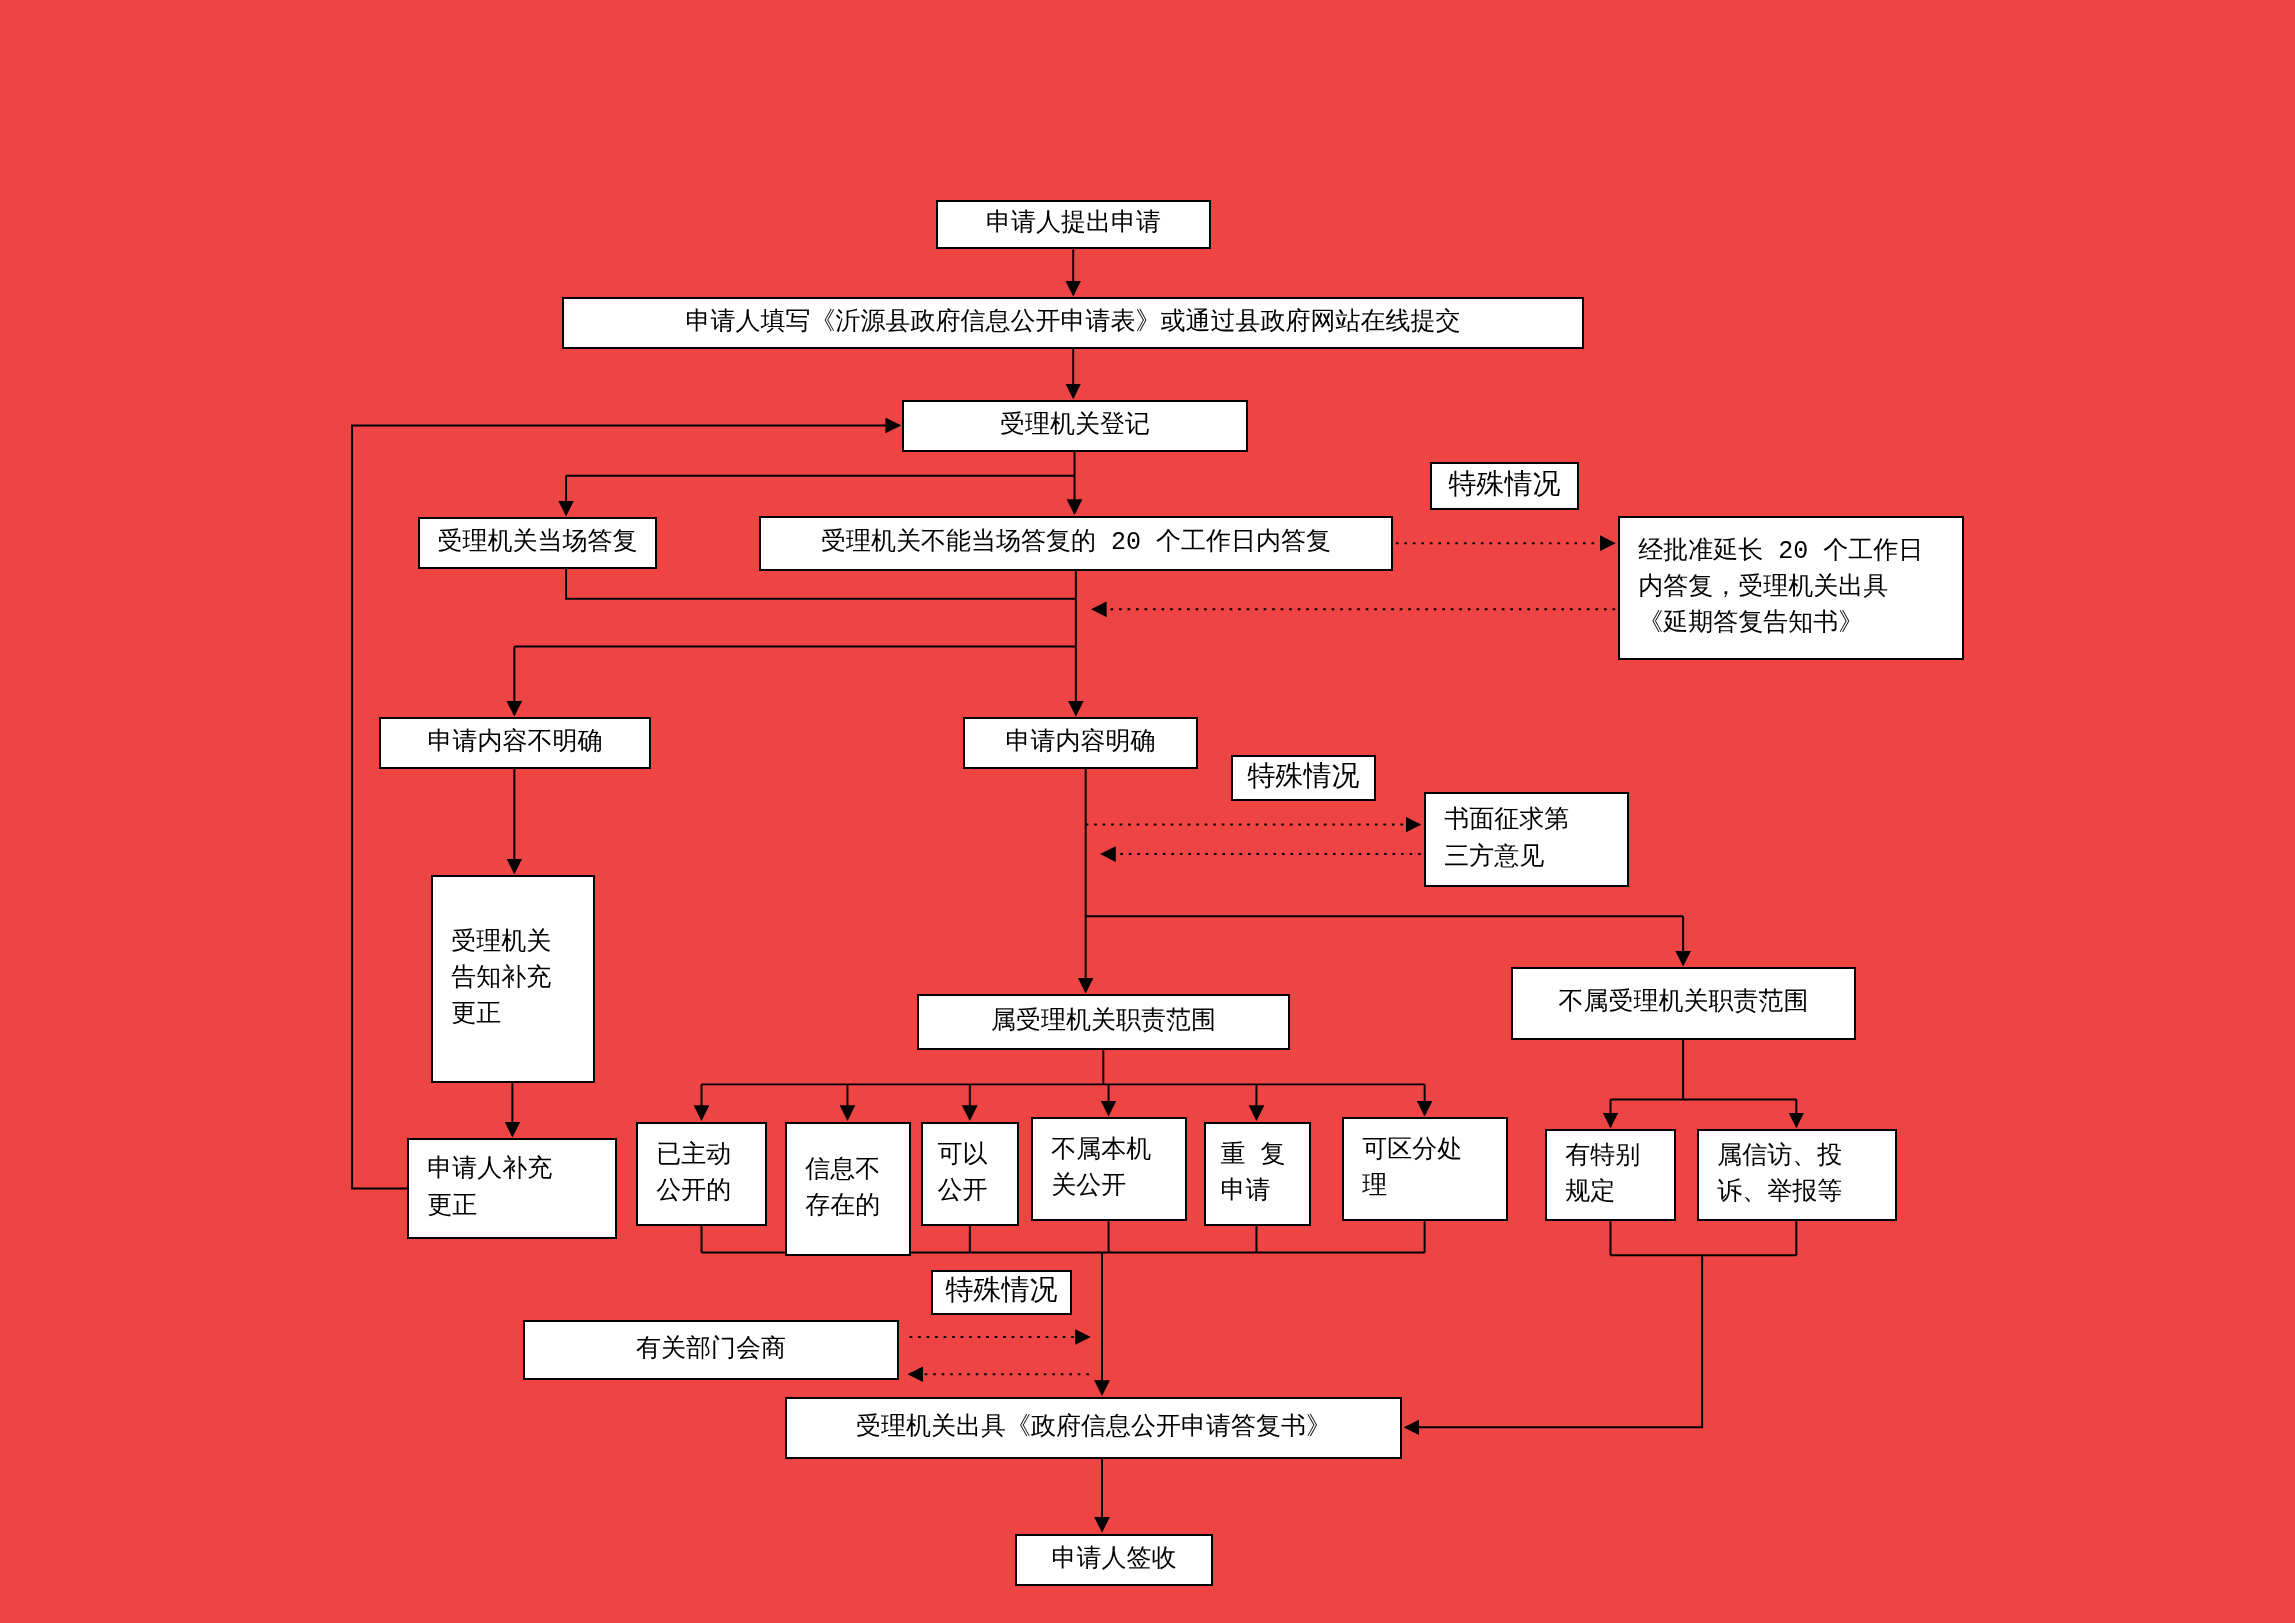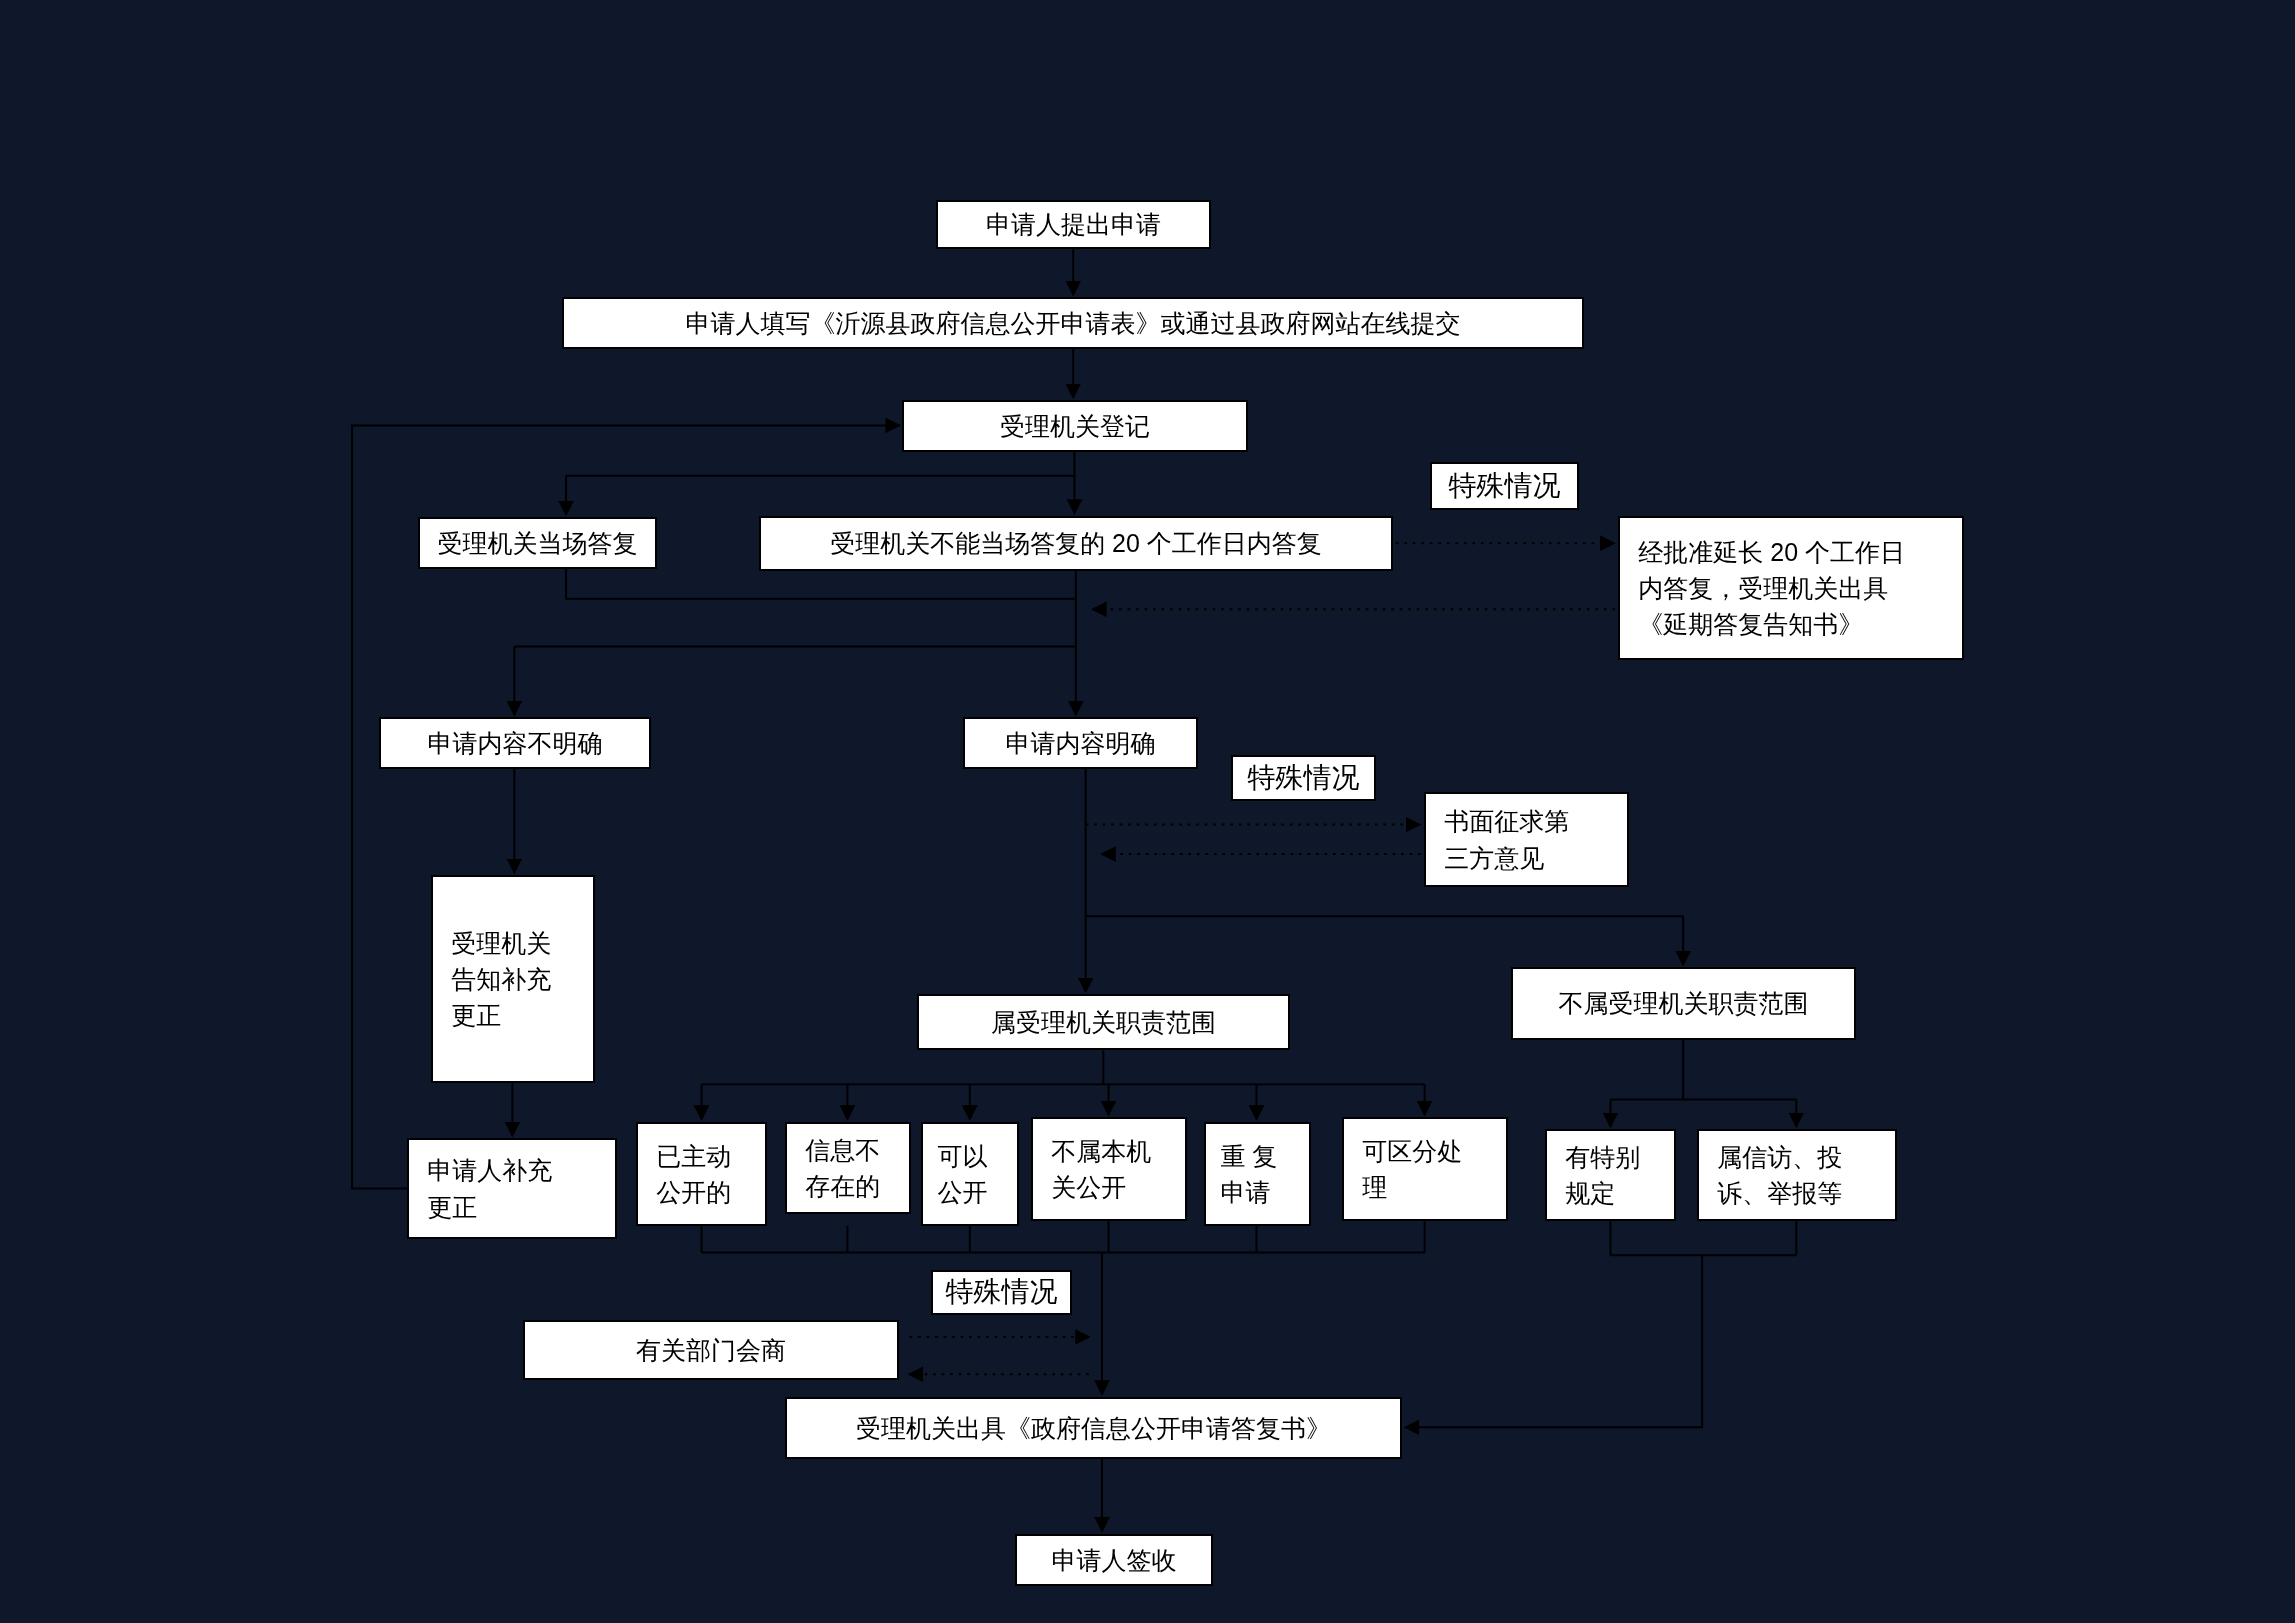--- a/index.html
+++ b/index.html
@@ -6,8 +6,8 @@
   .canvas{
     position:relative;
     width:2295px;height:1623px;
-    background:#0f172a;
-    font-family:Liberation Sans, sans-serif;
+    background:#ef4444;
+    font-family:Liberation Mono, monospace;
     color:#000;
   }
   svg.wires{position:absolute;left:0;top:0;width:2295px;height:1623px;}

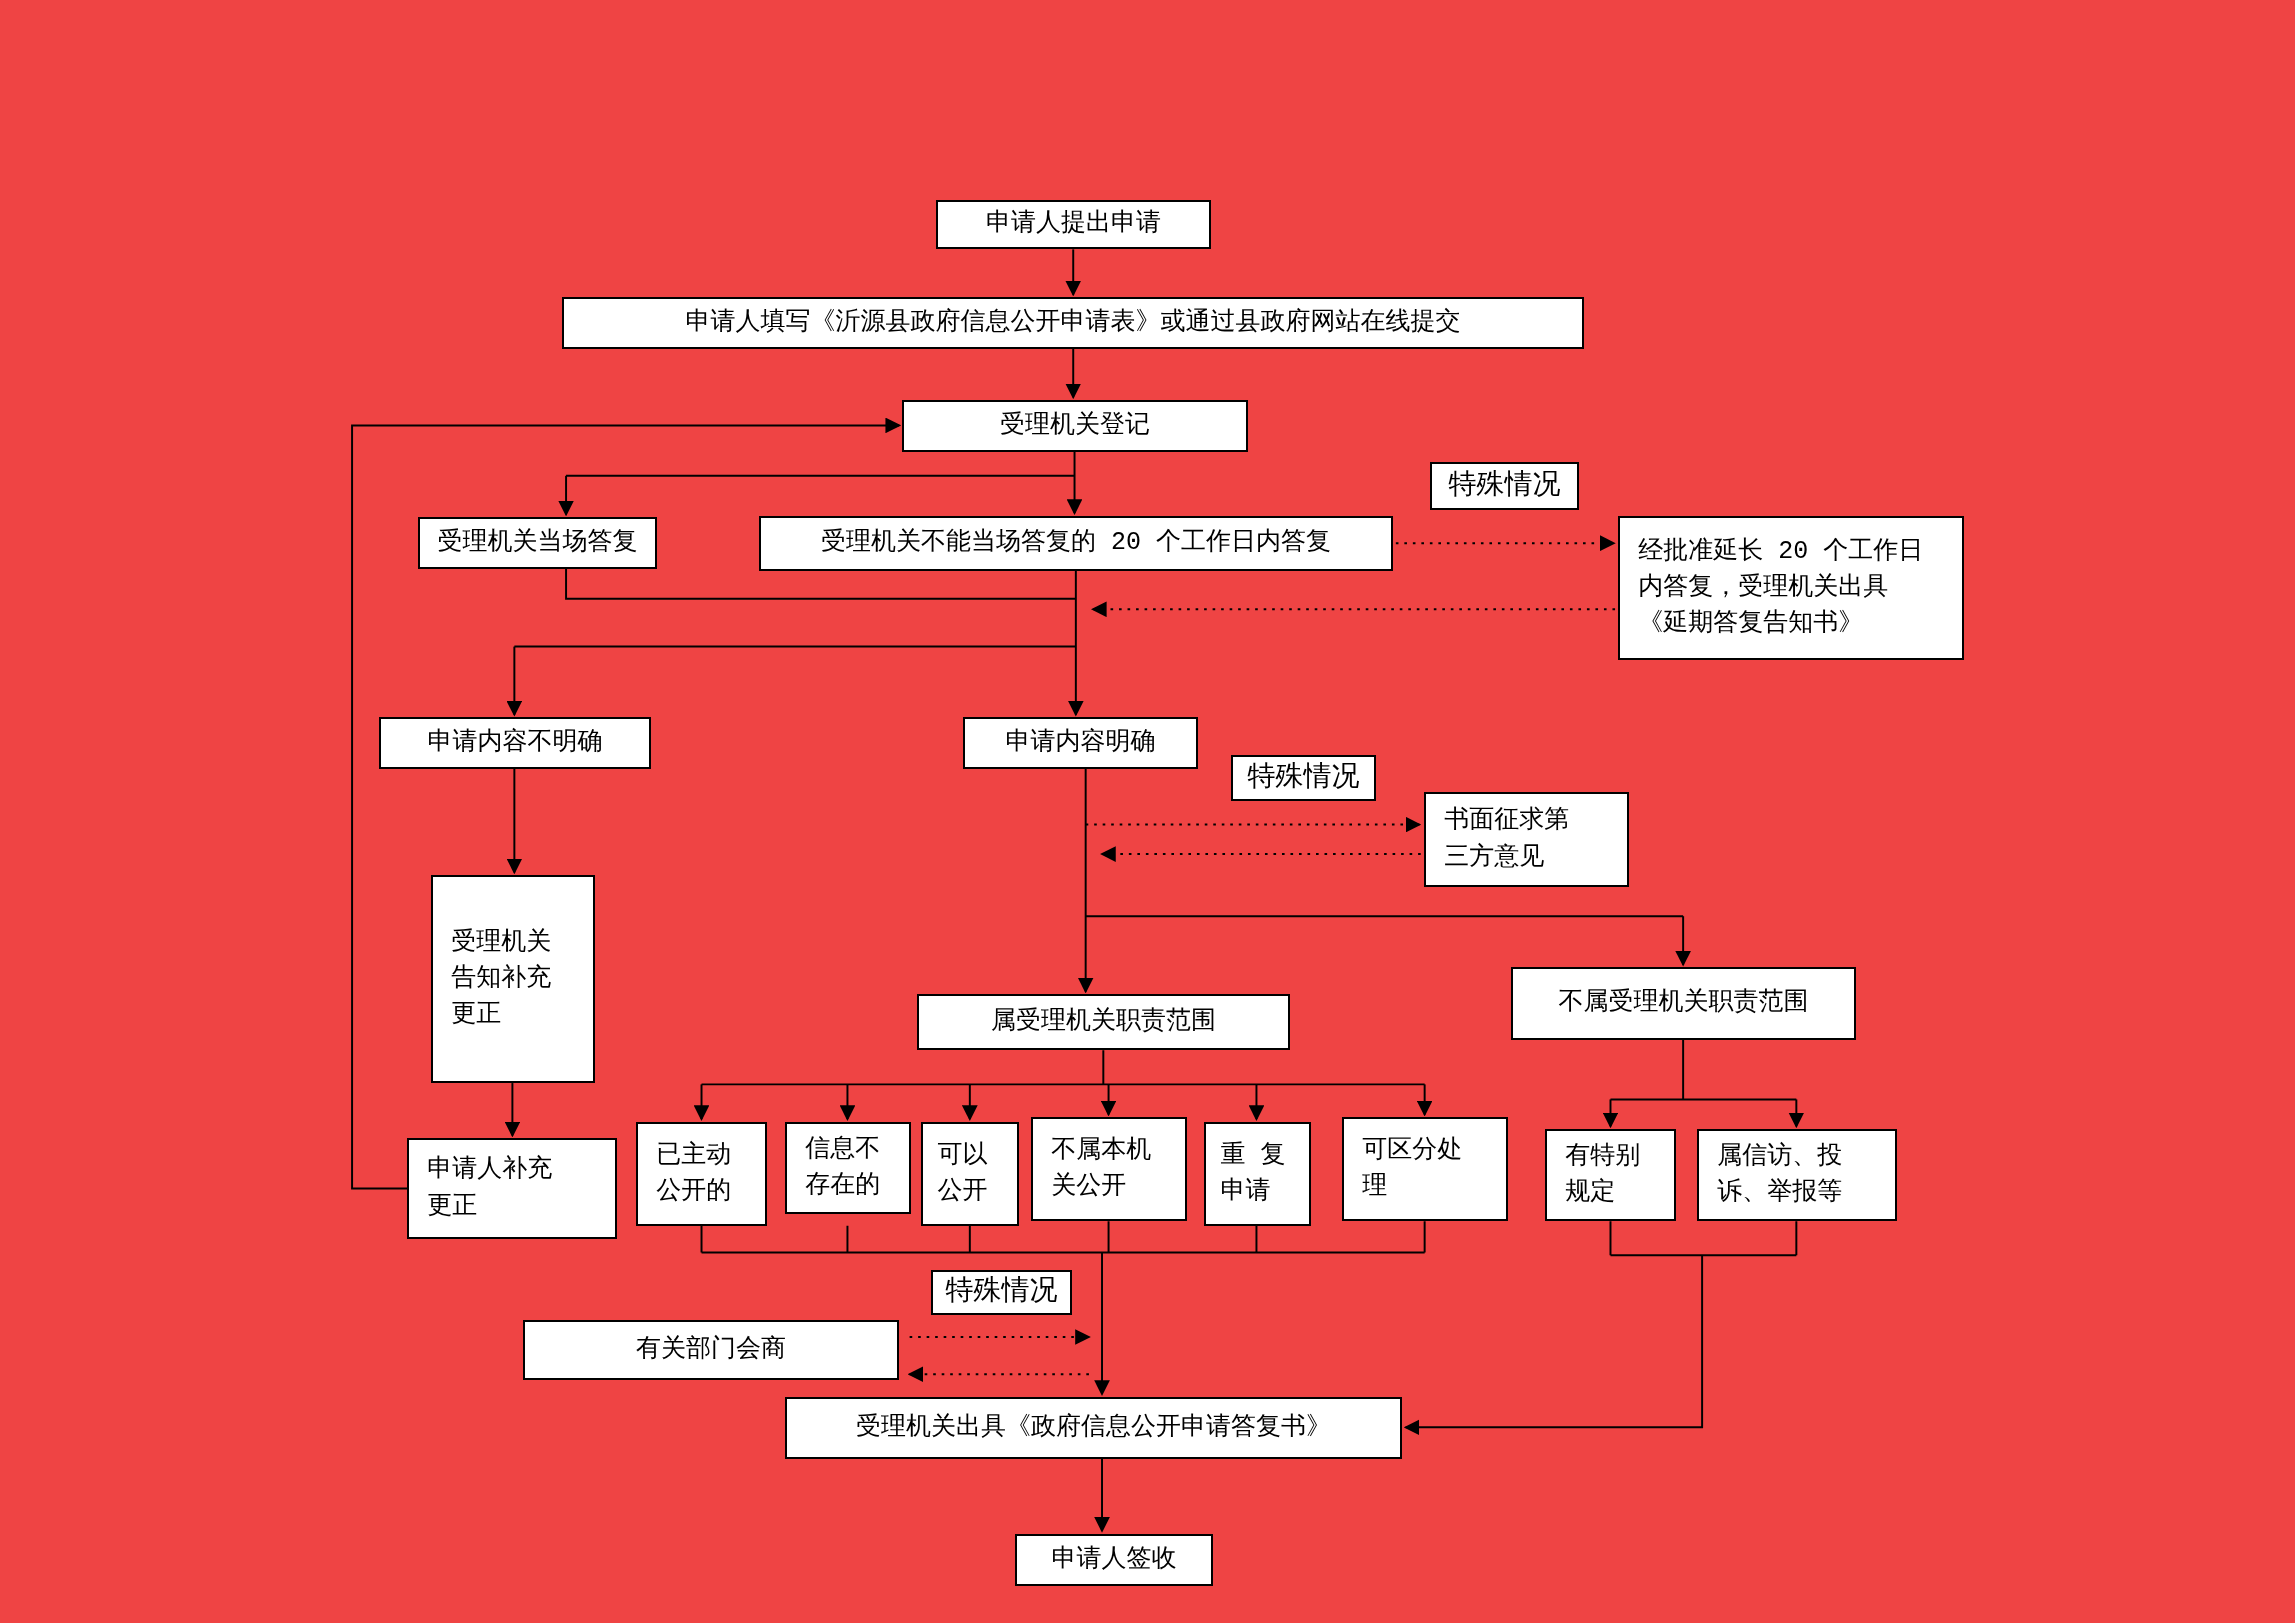--- a/index.html
+++ b/index.html
@@ -108,7 +108,7 @@
 更正</div>
   <div class="node left" style="left:636px;top:1122px;width:131px;height:104px">已主动
 公开的</div>
-  <div class="node left" style="left:785px;top:1122px;width:126px;height:92px">信息不
+  <div class="node left" style="left:785px;top:1122px;width:126px;height:134px">信息不
 存在的</div>
   <div class="node left" style="left:921px;top:1122px;width:98px;height:104px;padding-left:14.4px">可以
 公开</div>

